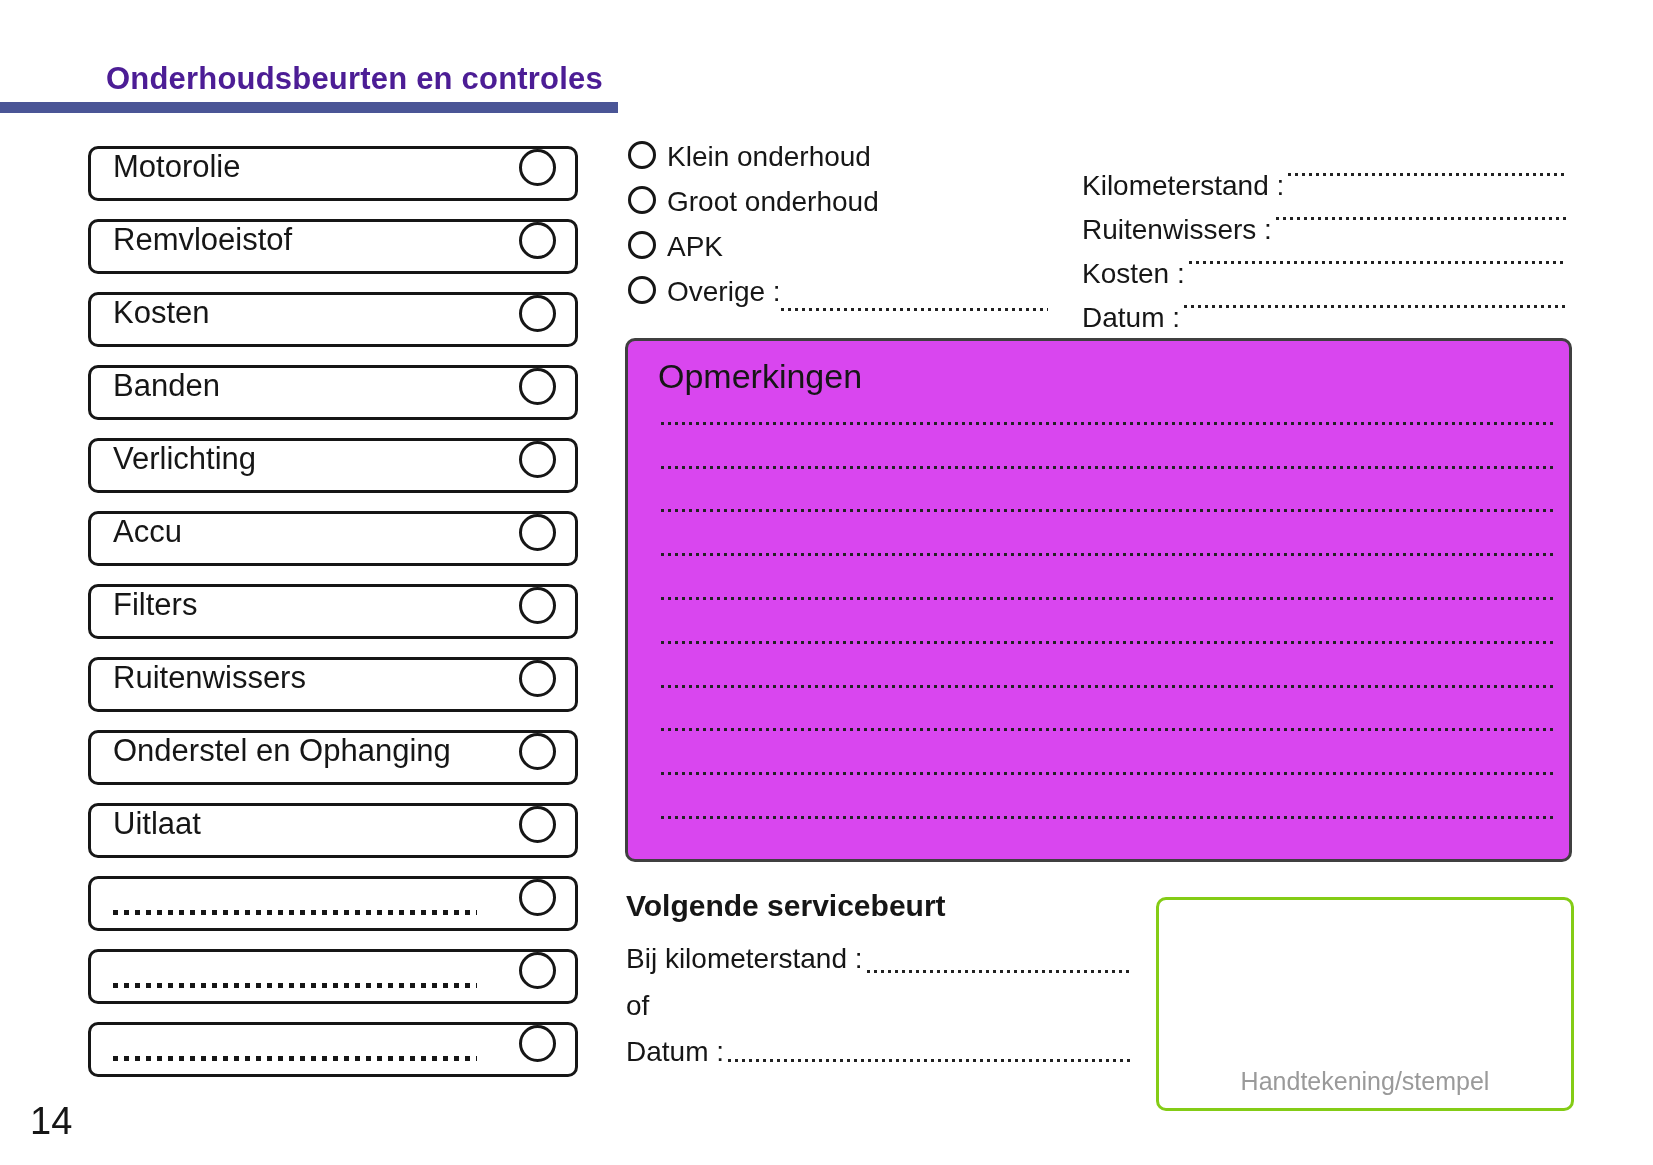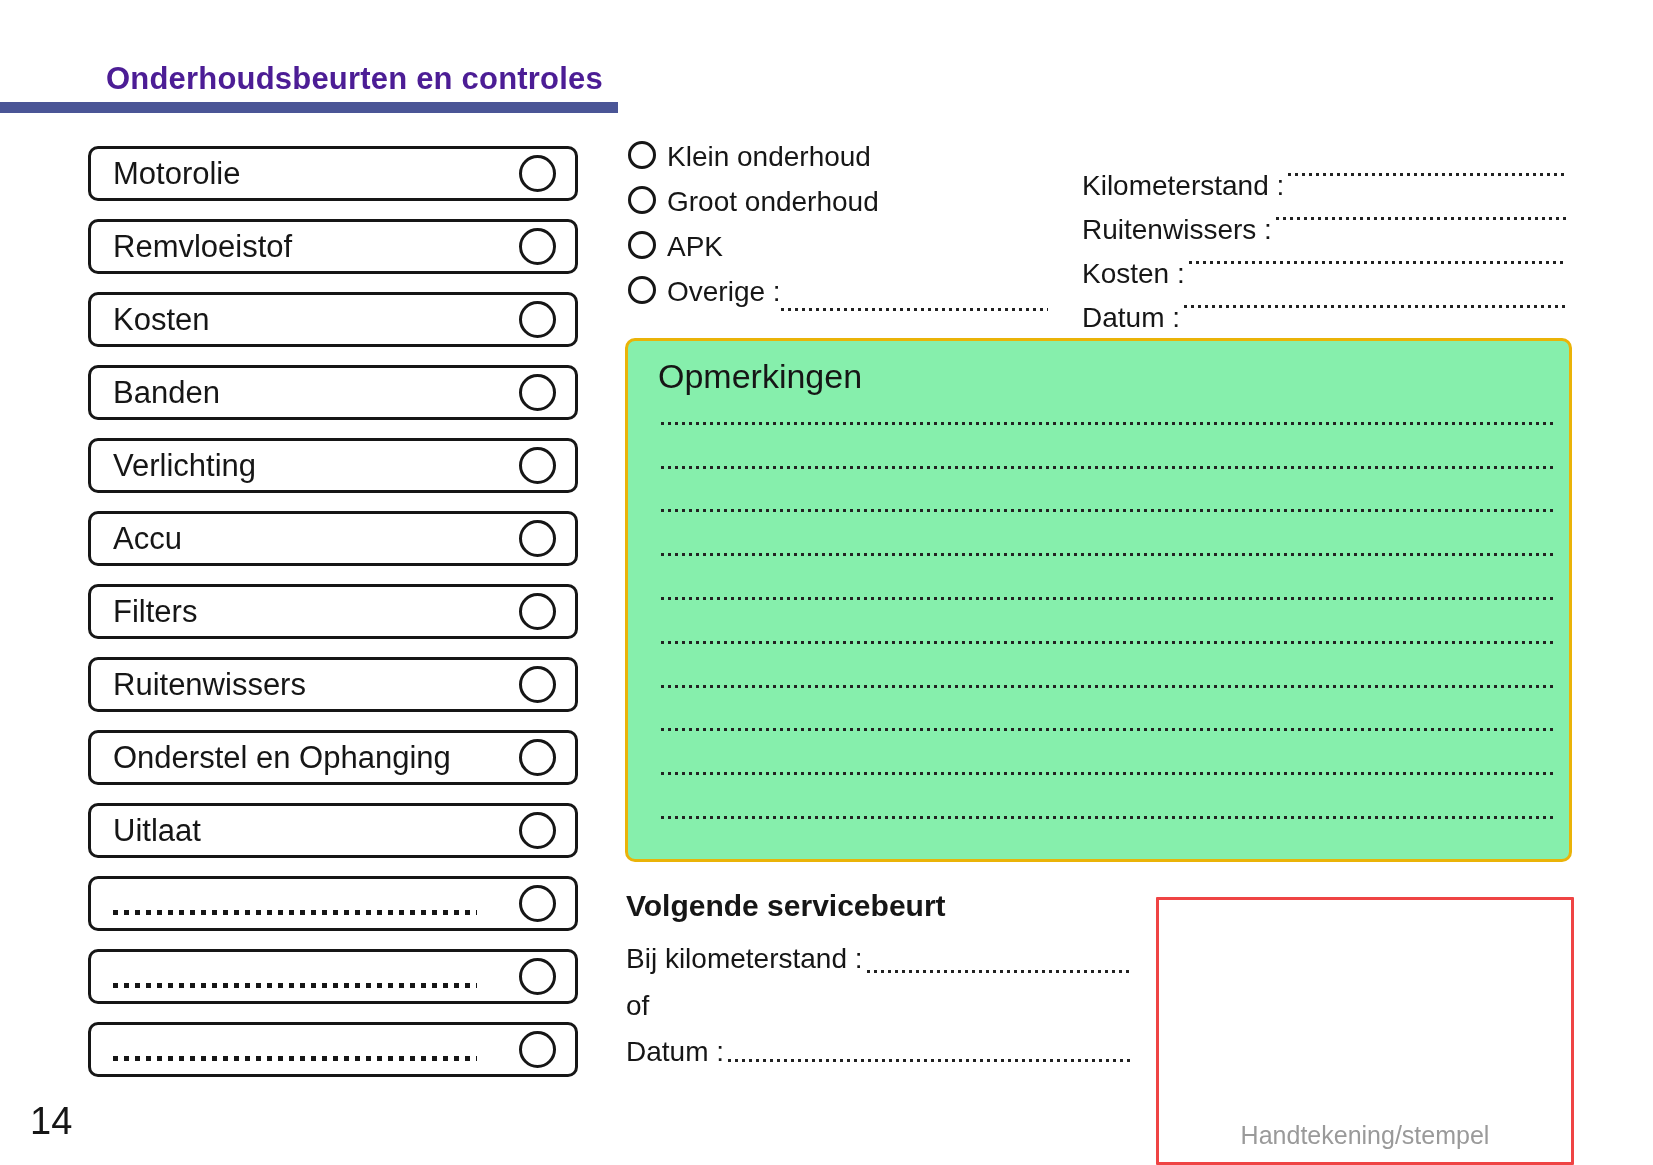--- a/index.html
+++ b/index.html
@@ -26,7 +26,7 @@
   .check-row{
     box-sizing:border-box;height:55px;
     border:3px solid #161616;border-radius:10px;background:#fff;
-    display:flex;align-items:center;padding:0 19px 0 22px;
+    display:flex;align-items:flex-start;padding:0 19px 0 22px;
   }
   .check-row .label{font-size:31px;color:#161616;white-space:nowrap;}
   .check-circle{

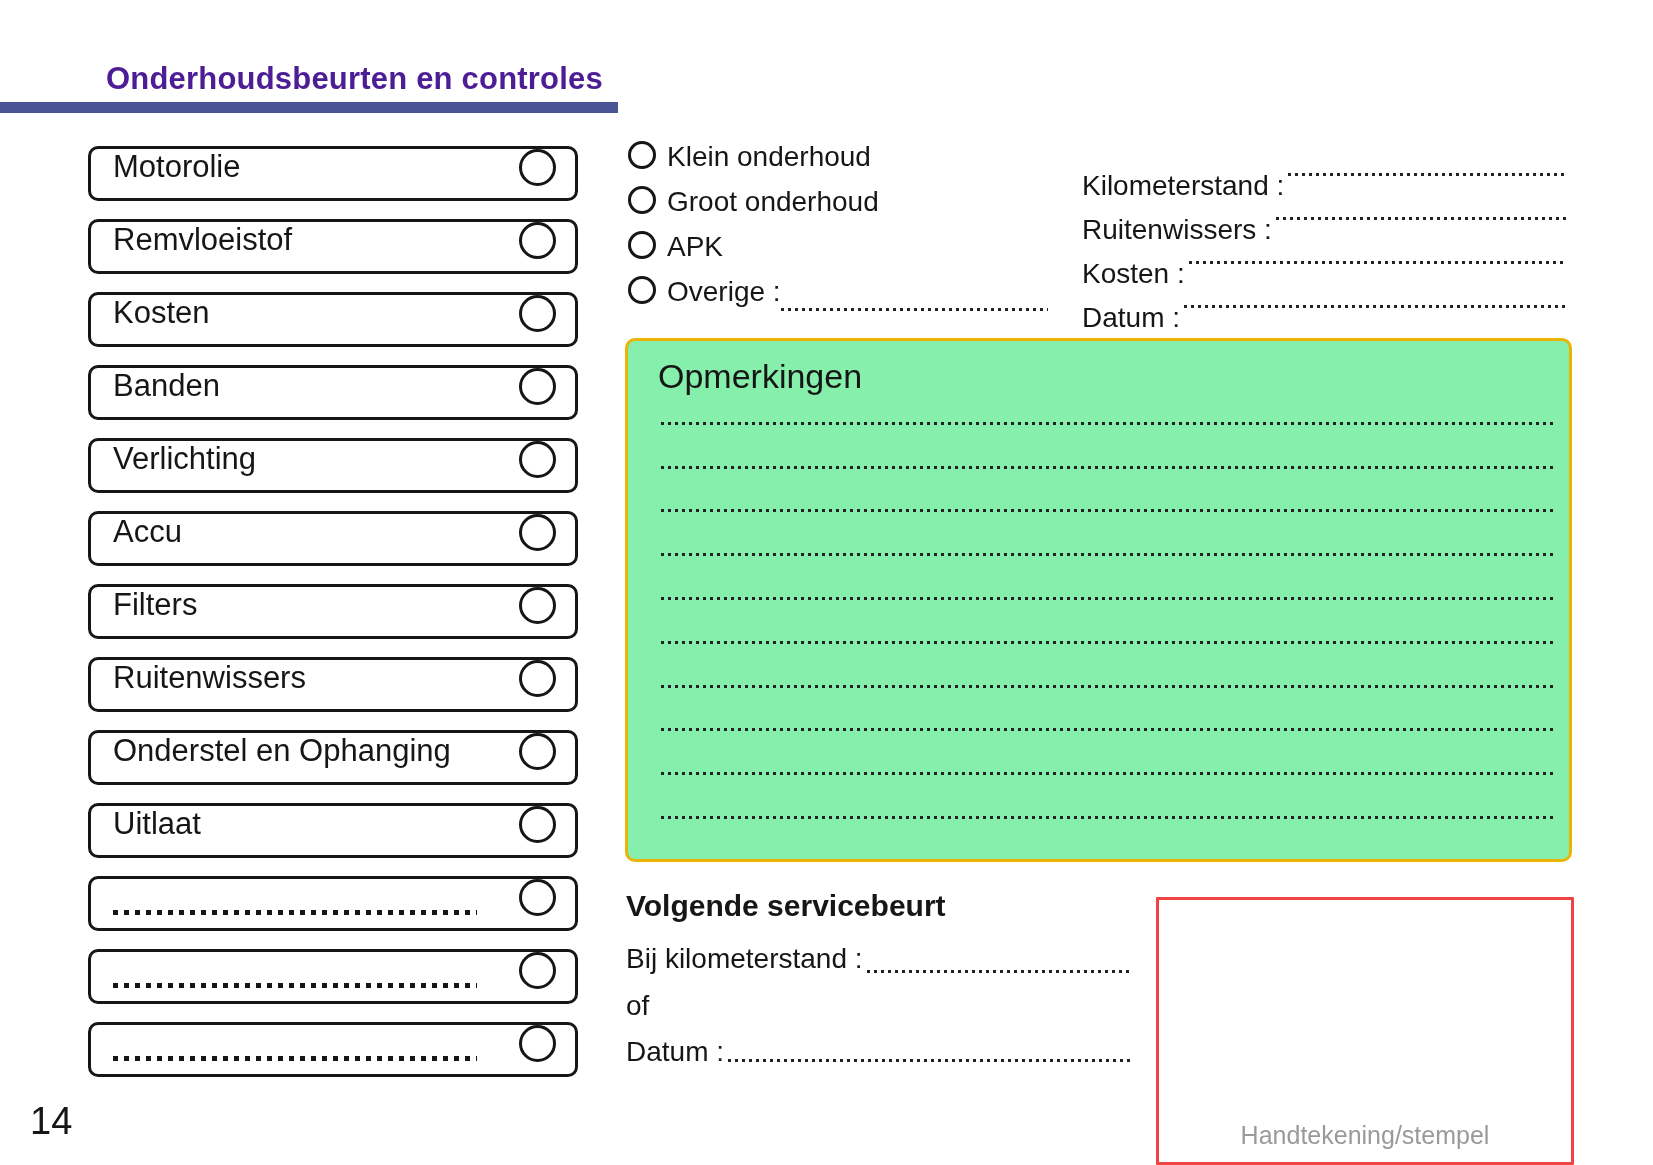--- a/index.html
+++ b/index.html
@@ -62,7 +62,7 @@
   
   .remarks-box{
     position:absolute;left:625px;top:338px;width:947px;height:524px;
-    box-sizing:border-box;border:3px solid #eab308;border-radius:10px;background:#86efac;
+    box-sizing:border-box;border:3px solid #404040;border-radius:10px;background:#d946ef;
   }
   .remarks-title{
     position:absolute;left:30px;top:16px;font-size:34px;color:#161616;

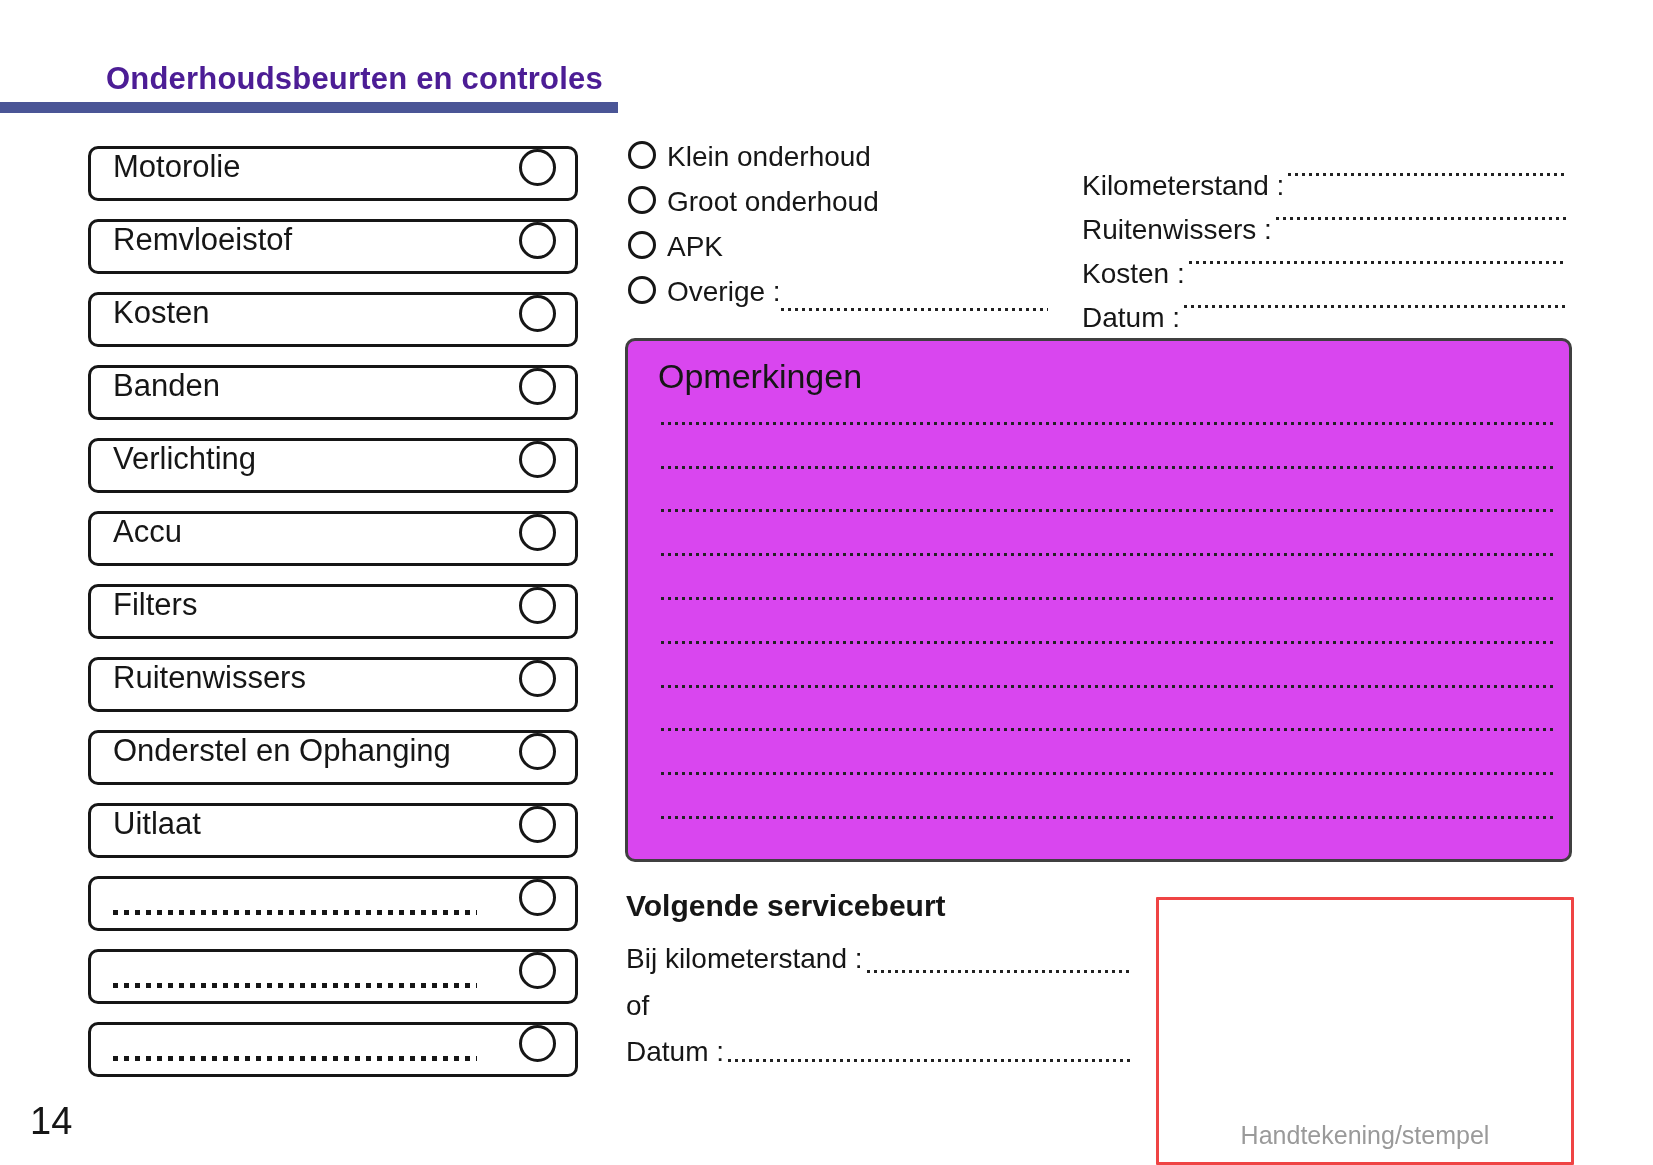--- a/index.html
+++ b/index.html
@@ -92,8 +92,8 @@
   }
   
   .signature-box{
-    position:absolute;left:1156px;top:897px;width:418px;height:268px;
-    box-sizing:border-box;border:3px solid #ef4444;border-radius:1px;background:#fff;
+    position:absolute;left:1156px;top:897px;width:418px;height:214px;
+    box-sizing:border-box;border:3px solid #84cc16;border-radius:10px;background:#fff;
   }
   .signature-label{
     position:absolute;left:0;right:0;bottom:12px;text-align:center;

